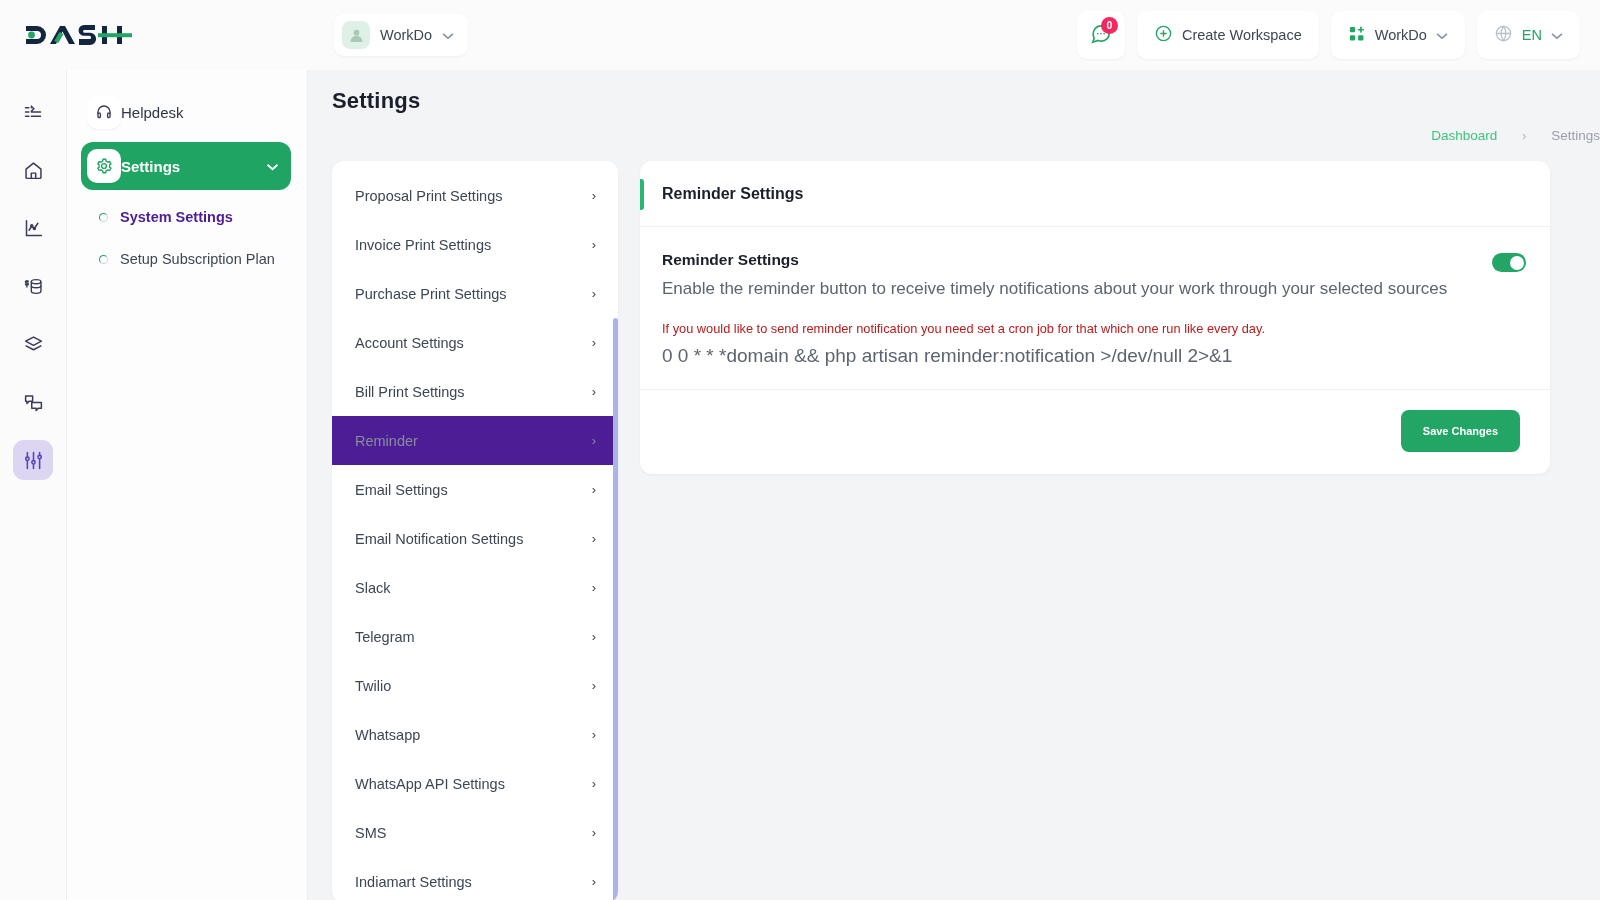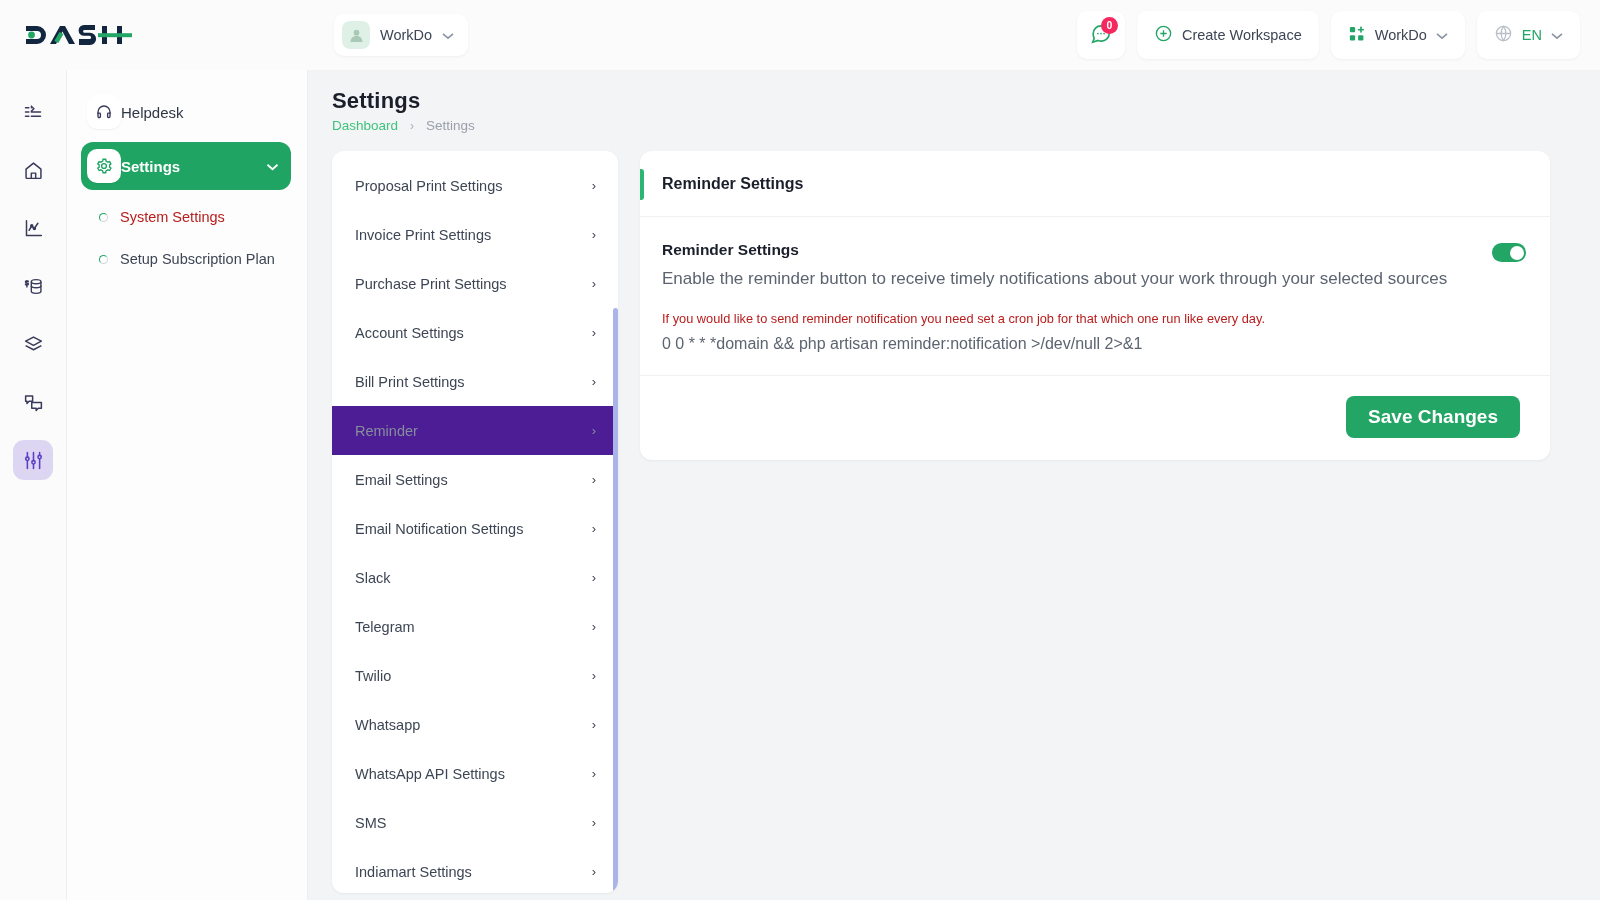--- a/index.html
+++ b/index.html
@@ -112,7 +112,7 @@
   .main { position: absolute; left: 308px; top: 70px; width: 1292px; height: 830px; background: #f3f4f6; }
   .page-head { padding: 18px 0 0 24px; }
   .page-title { font-size: 22px; font-weight: 700; color: #1a1f2b; letter-spacing: .2px; }
-  .crumbs { margin-top: 4px; display: flex; align-items: center; gap: 12px; font-size: 13.5px; }
+  .crumbs { margin-top: 14px; display: flex; align-items: center; gap: 25px; font-size: 13.5px; justify-content: flex-end; }
   .crumb-link { color: #3fc37c; cursor: pointer; }
   .crumb-sep { color: #a9b0bb; font-size: 12px; }
   .crumb-cur { color: #99a0ab; }

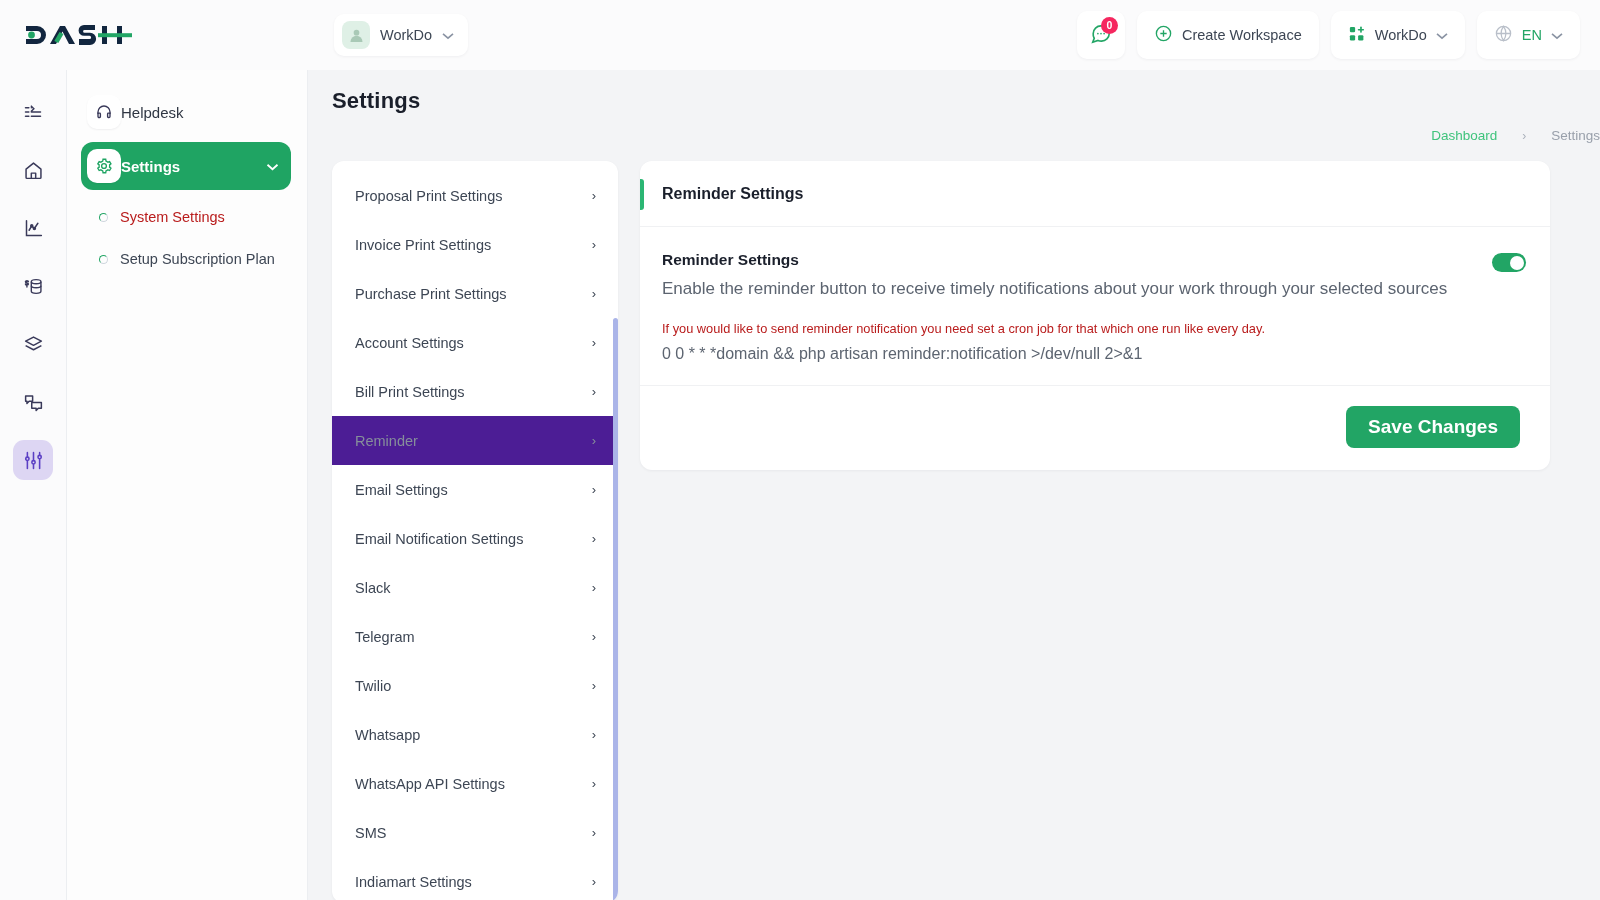--- a/index.html
+++ b/index.html
@@ -106,7 +106,7 @@
     flex: 0 0 auto;
   }
   .sub-label { font-size: 14.5px; color: #3d4654; }
-  .sub-item.active .sub-label { color: #b91c1c; font-weight: 400; }
+  .sub-item.active .sub-label { color: #4c1d95; font-weight: 700; }
 
   
   .main { position: absolute; left: 308px; top: 70px; width: 1292px; height: 830px; background: #f3f4f6; }

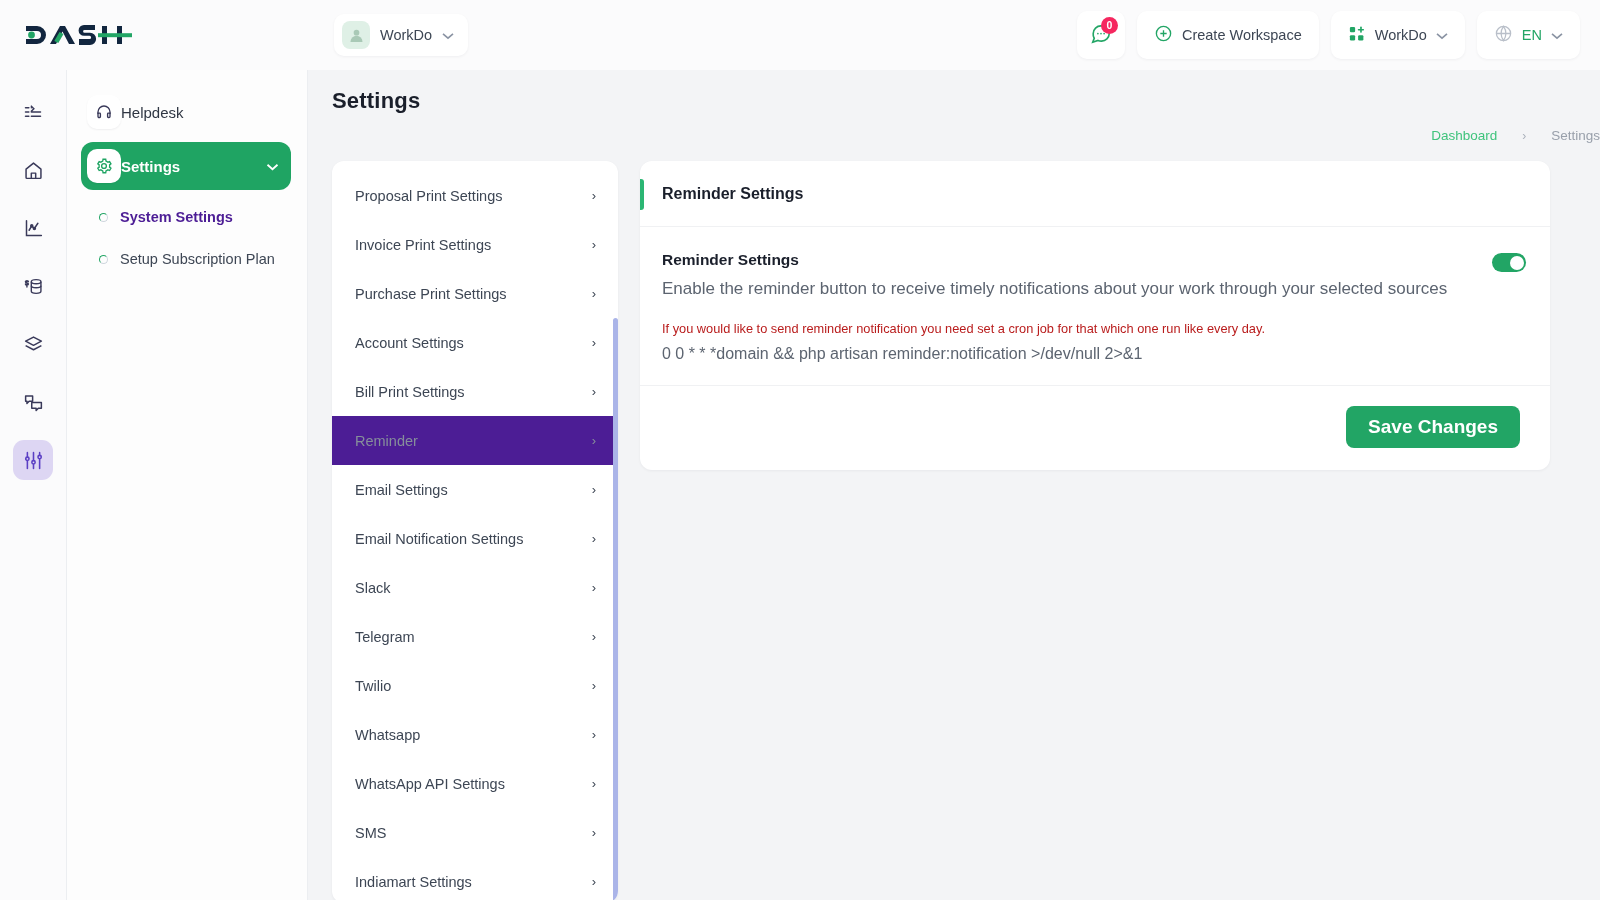--- a/index.html
+++ b/index.html
@@ -171,7 +171,7 @@
 
   .cron-title { margin-top: 26px; font-size: 14.5px; font-weight: 700; color: #1a1f2b; }
   .cron-desc { margin-top: 22px; font-size: 12.8px; color: #b91c1c; }
-  .cron-cmd { margin-top: 9px; font-size: 16px; color: #5c6470; }
+  .cron-cmd { margin-top: 9px; font-size: 19px; color: #5c6470; }
 
   .panel-foot {
     border-top: 1px solid #f0f1f3; padding: 20px 30px 22px 0;

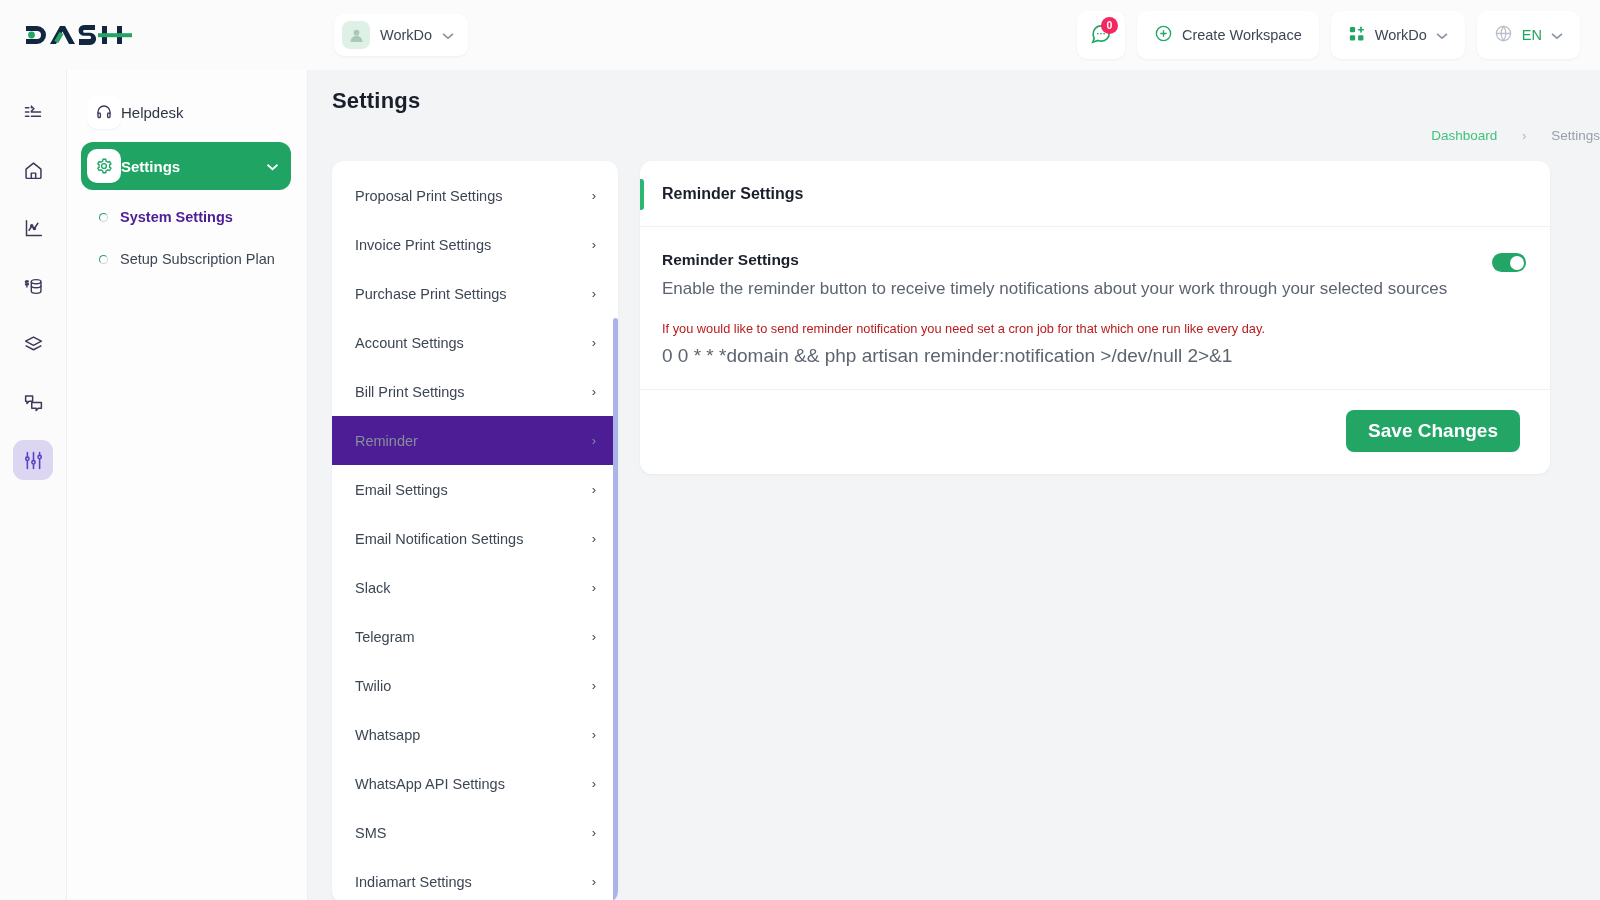--- a/index.html
+++ b/index.html
@@ -180,7 +180,7 @@
   .btn-primary {
     background: #22a565; color: #fff; border: none;
     height: 42px; padding: 0 22px; border-radius: 8px;
-    font-size: 19px; font-weight: 600; cursor: pointer;
+    font-size: 11px; font-weight: 600; cursor: pointer;
     font-family: "Liberation Sans", sans-serif;
   }
 </style>

